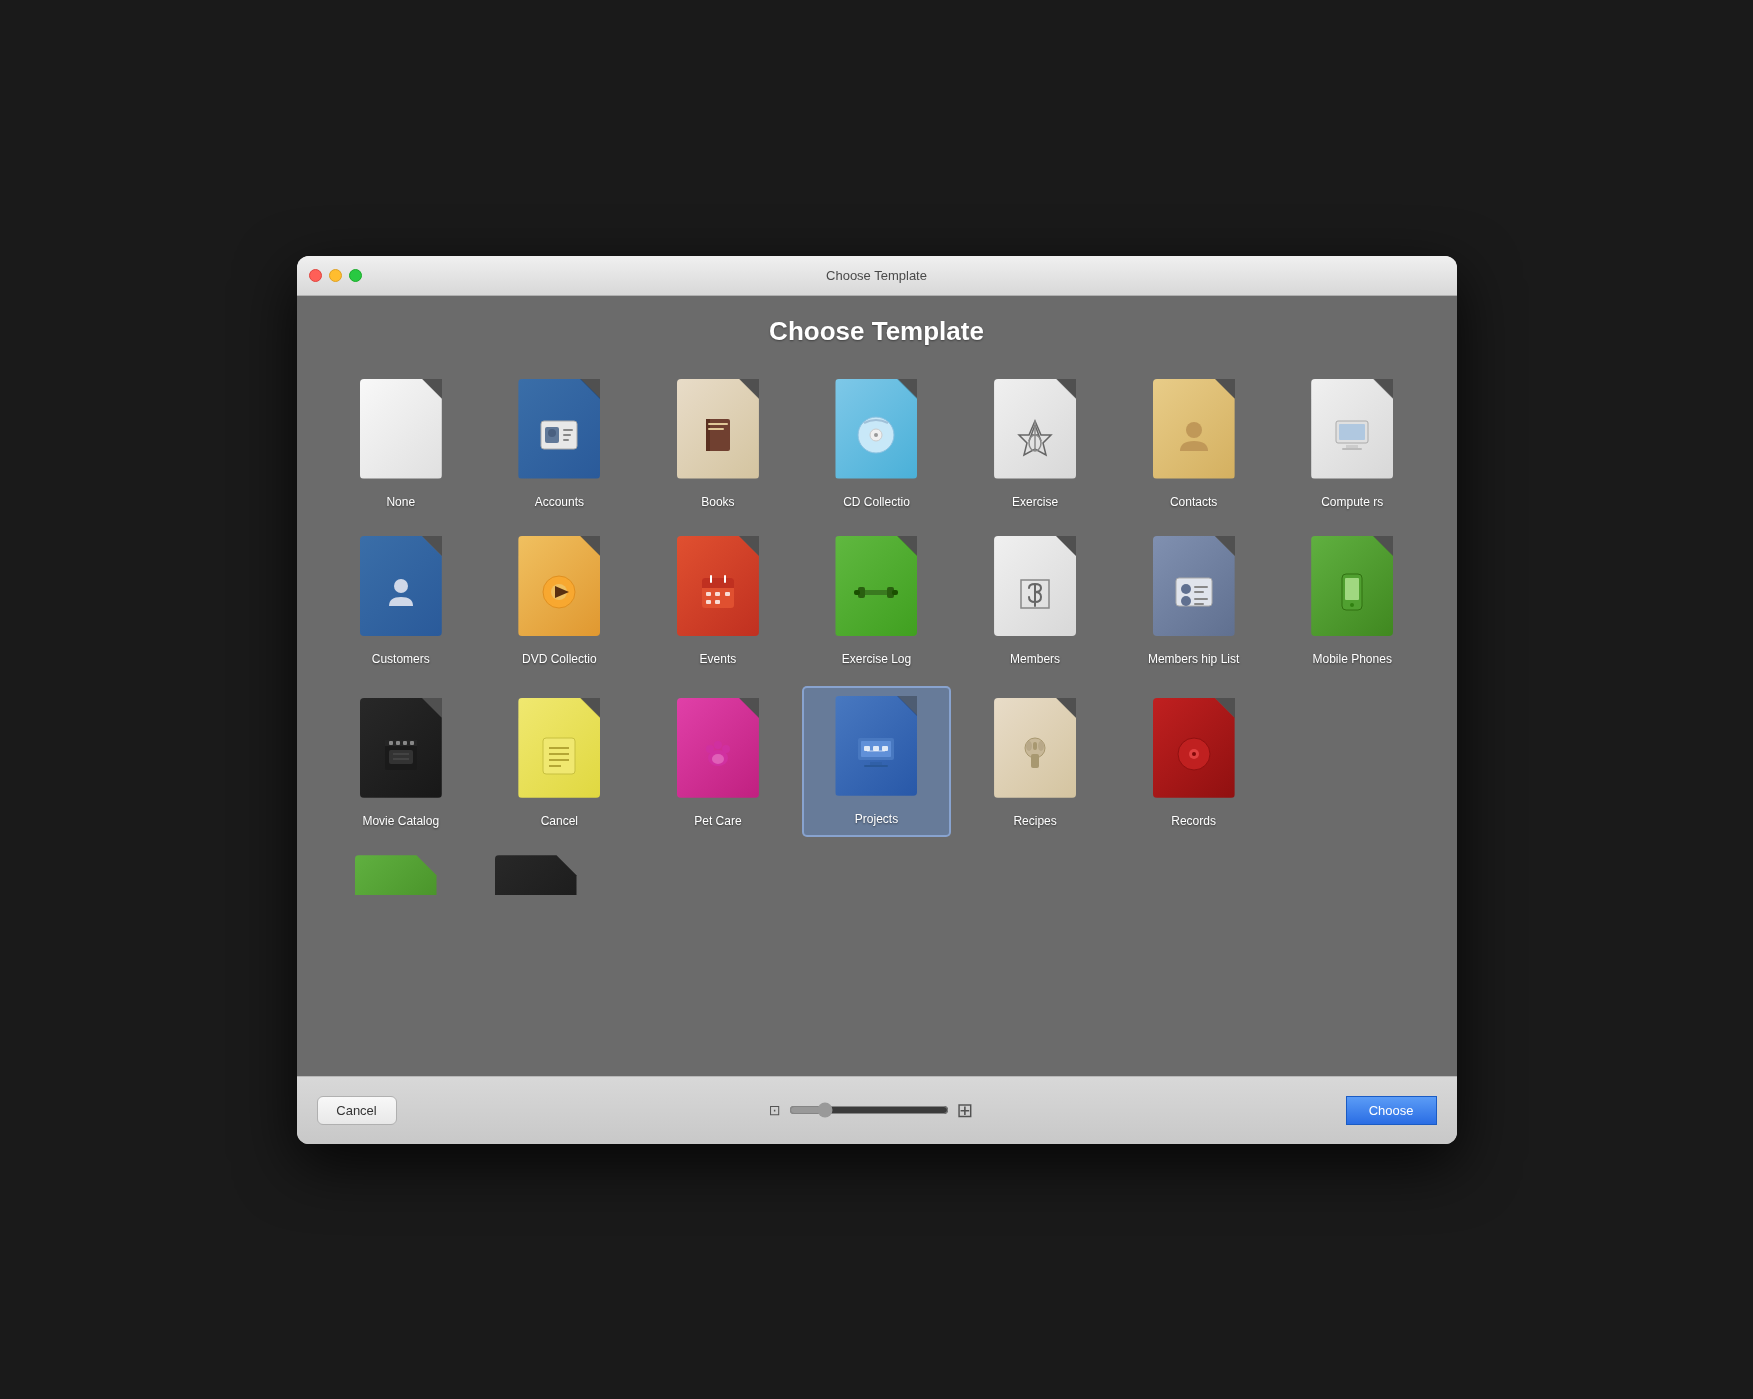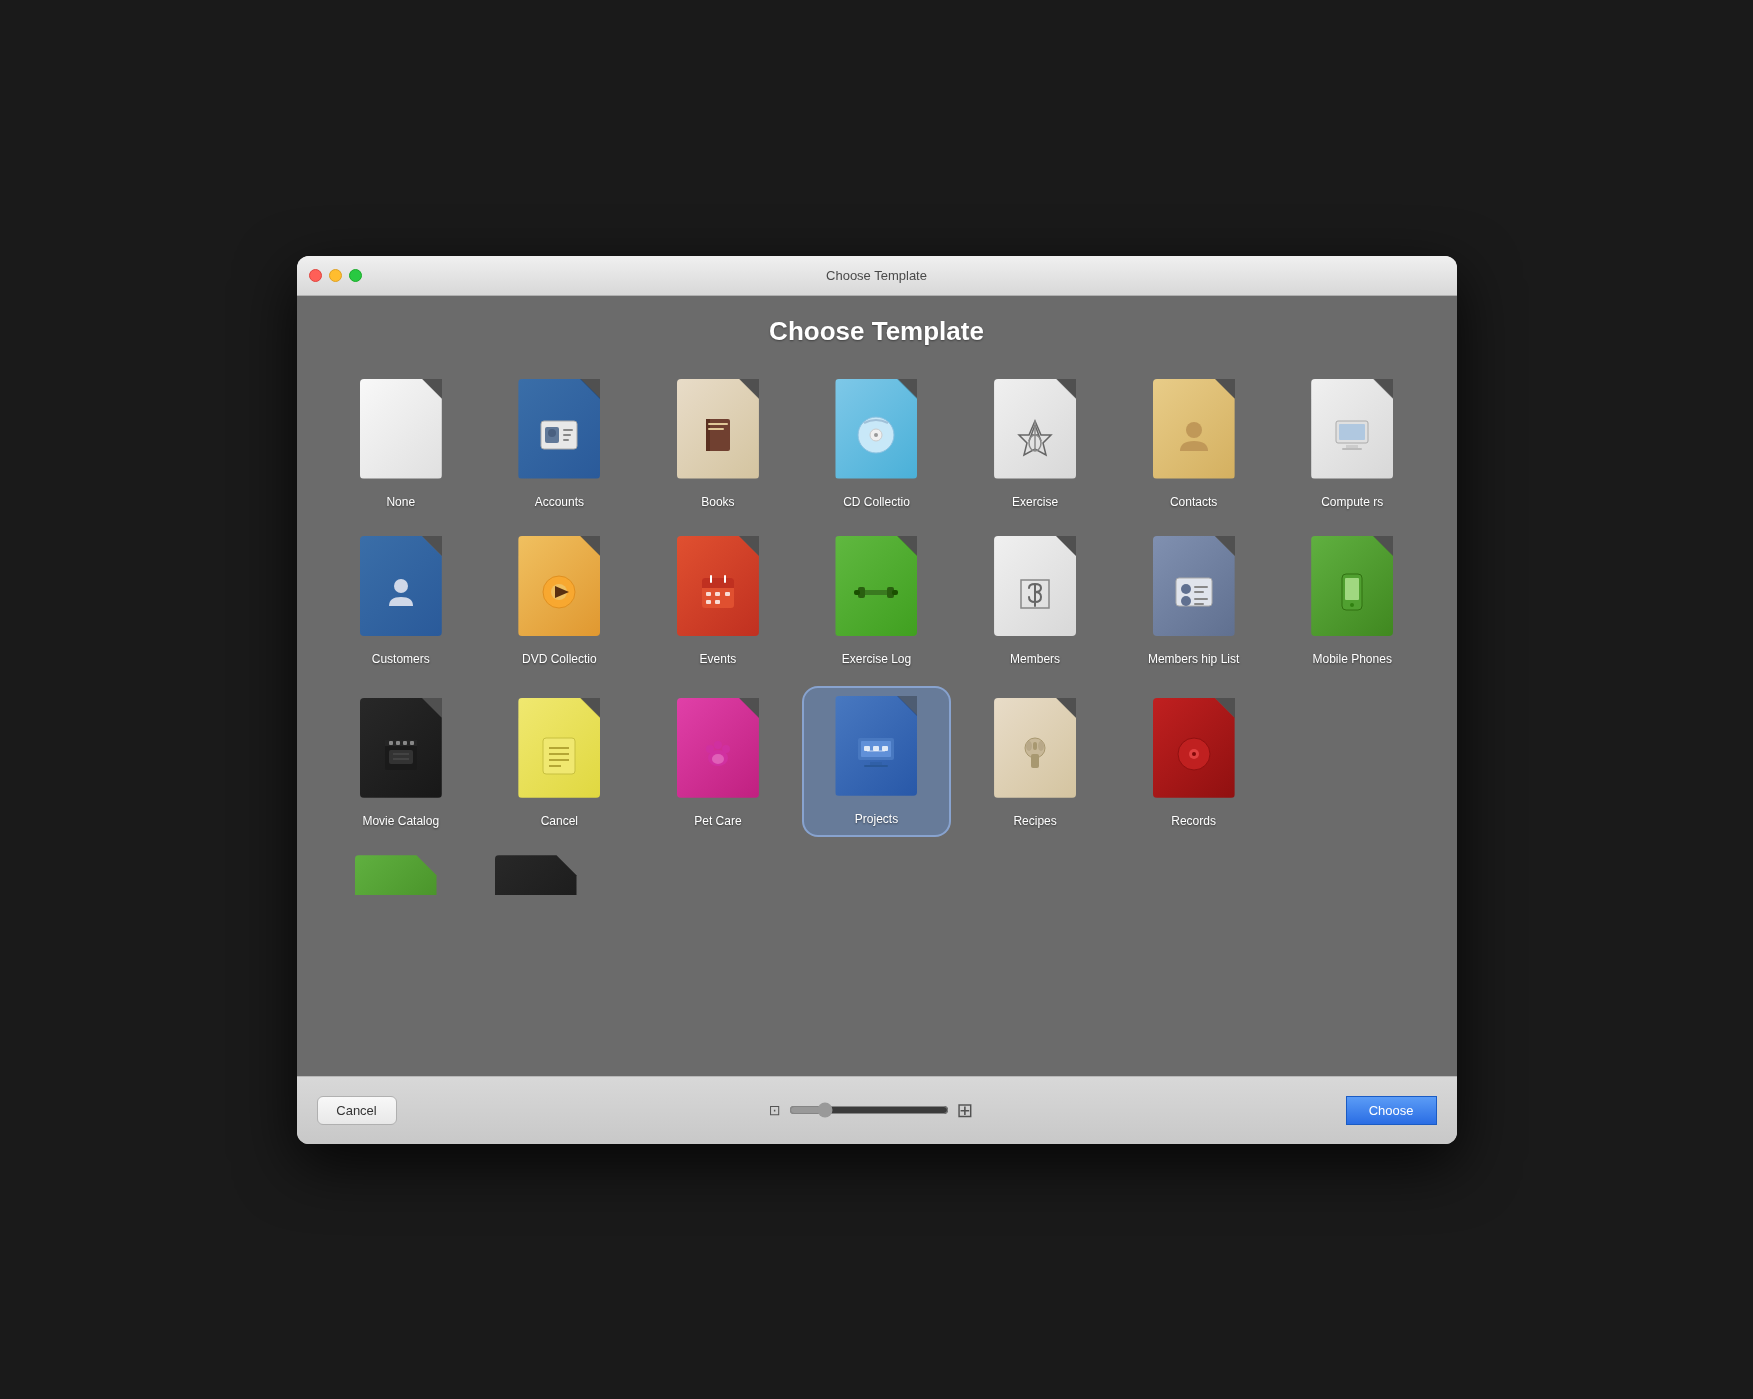--- a/index.html
+++ b/index.html
@@ -80,7 +80,7 @@
     .template-item.selected {
       background: rgba(100,140,200,0.5);
       border: 2px solid rgba(150,180,230,0.7);
-      border-radius: 16px;
+      border-radius: 5px;
     }
     .template-icon {
       width: 100px;

